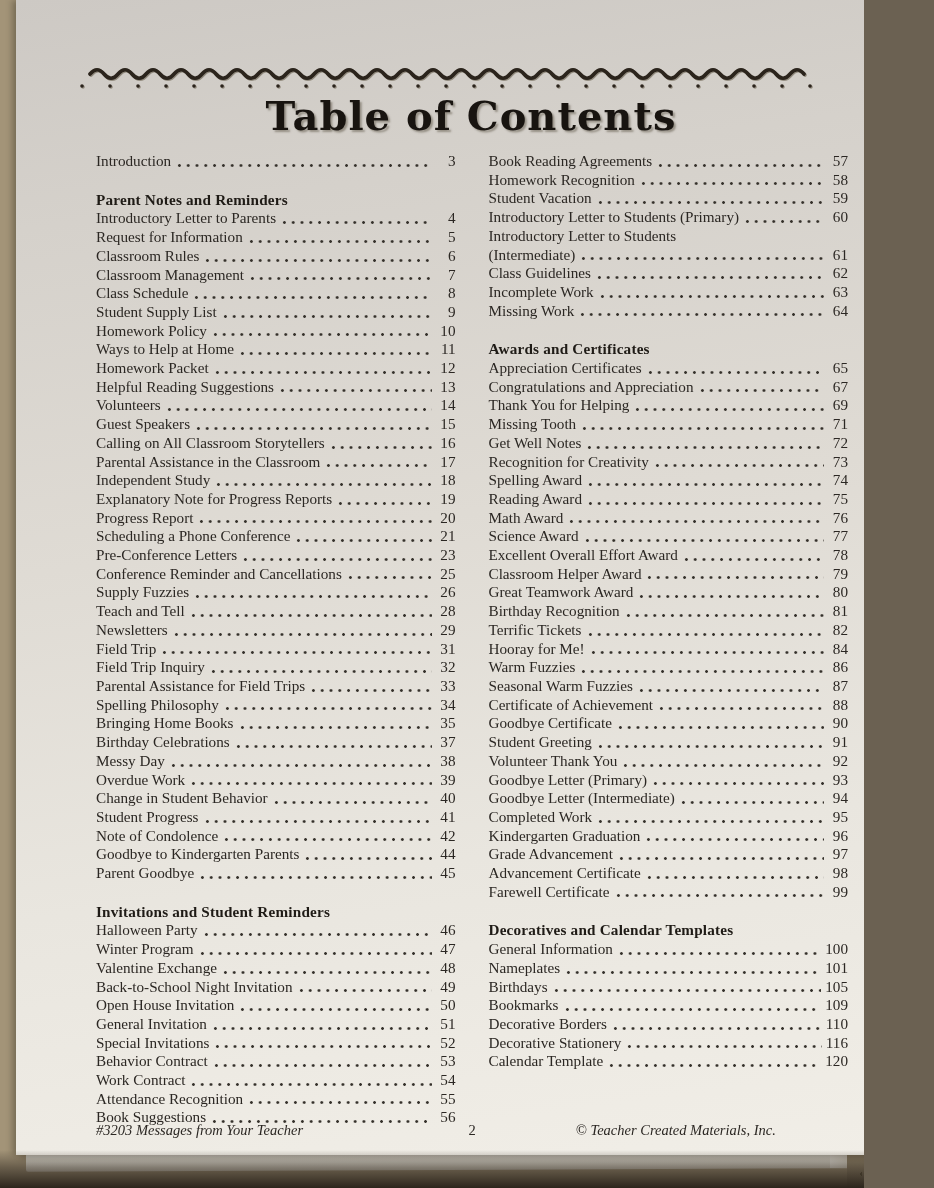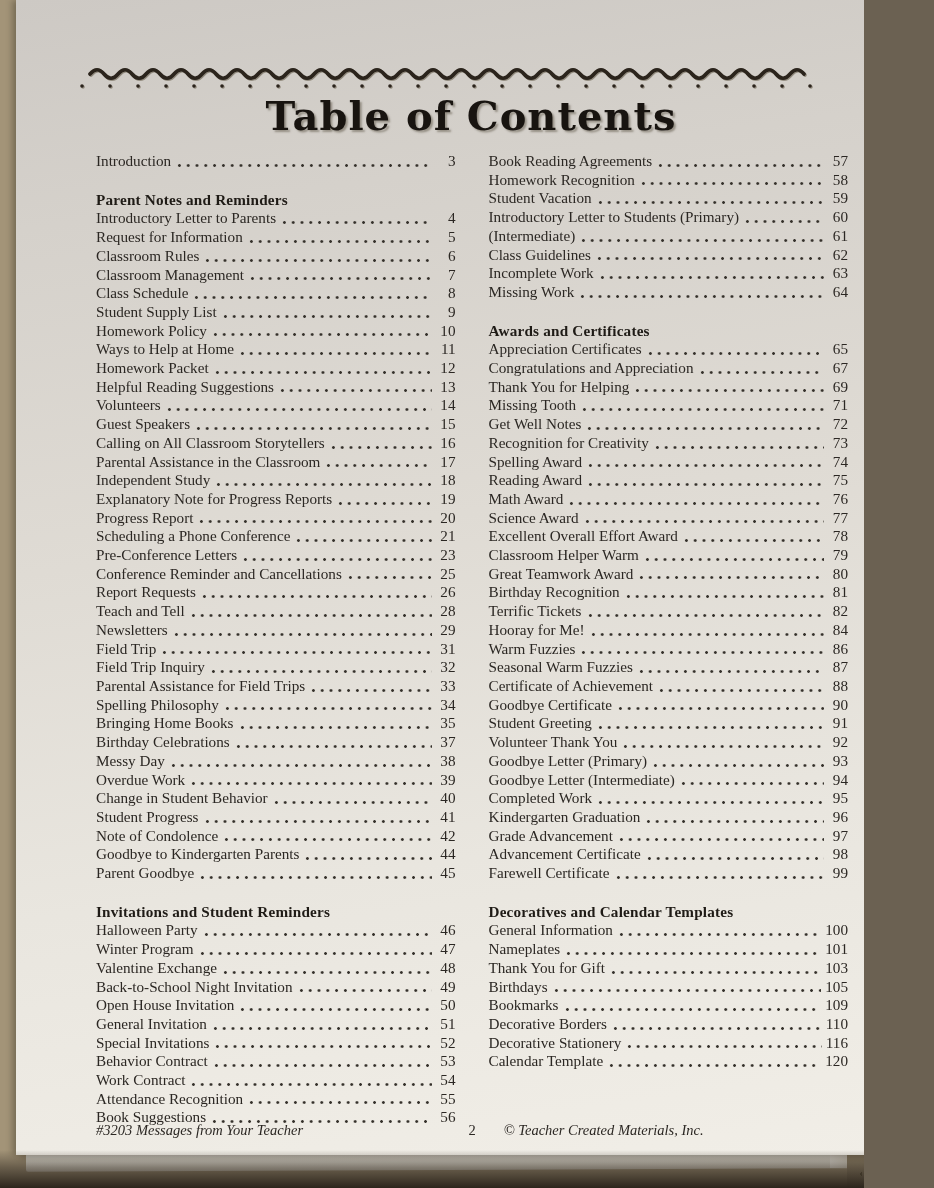--- a/index.html
+++ b/index.html
@@ -430,6 +430,9 @@
             <span class="leader"></span>
             <span class="pagenum">60</span>
           </div>
+          <div class="toc-text">
+            <span class="toc-label">Introductory Letter to Students</span>
+          </div>
           <div class="toc-row">
             <span class="toc-label">(Intermediate)</span>
             <span class="leader"></span>

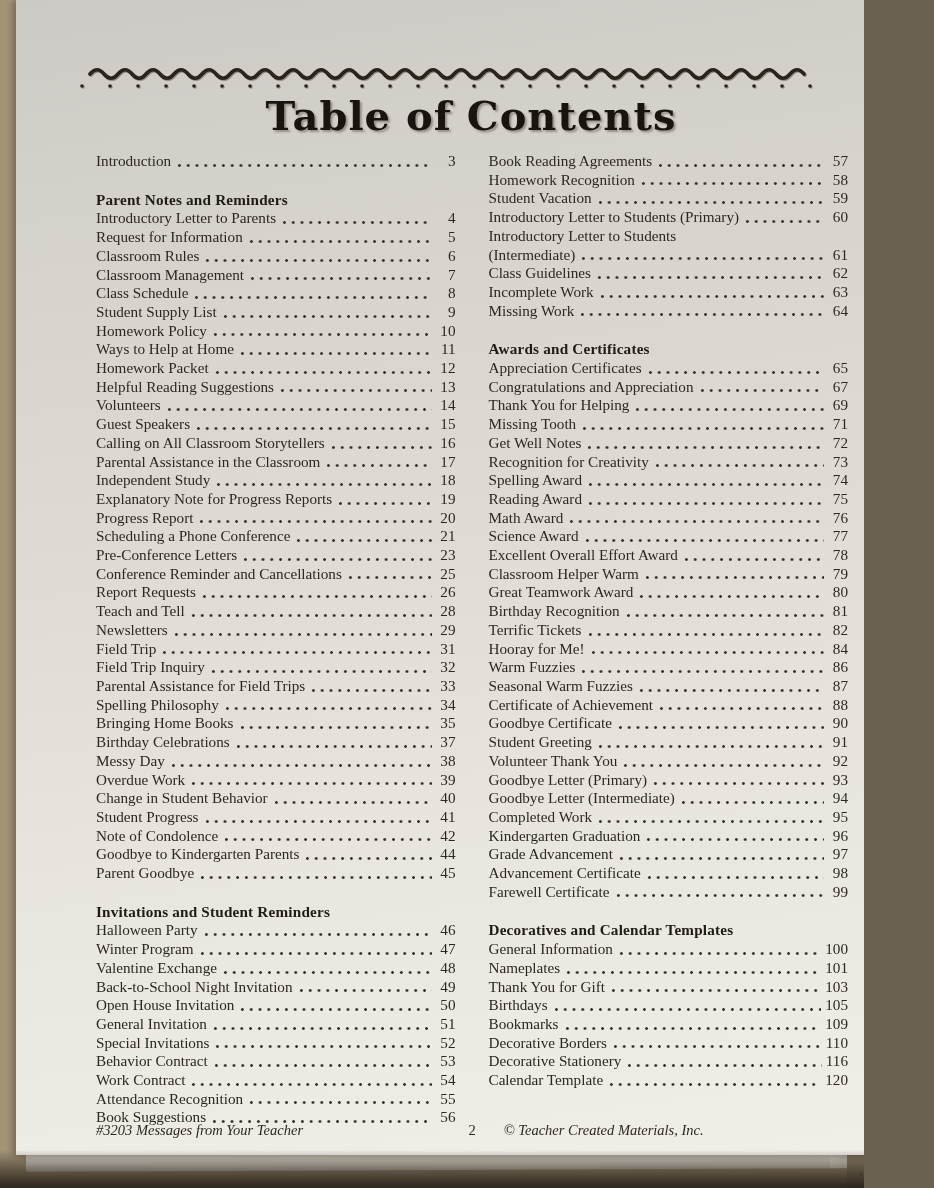--- a/index.html
+++ b/index.html
@@ -512,7 +512,7 @@
             <span class="pagenum">78</span>
           </div>
           <div class="toc-row">
-            <span class="toc-label">Classroom Helper Warm</span>
+            <span class="toc-label">Classroom Helper Award</span>
             <span class="leader"></span>
             <span class="pagenum">79</span>
           </div>

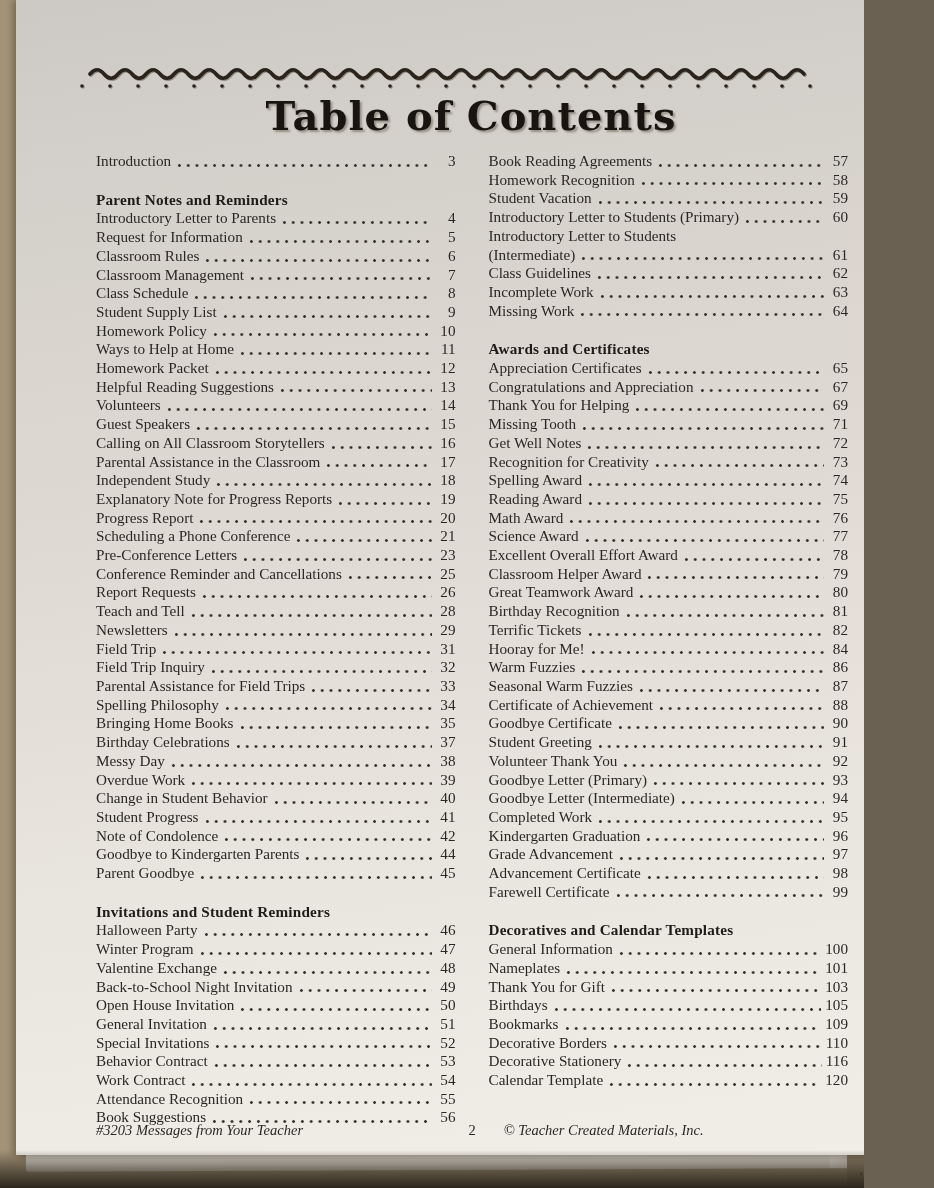--- a/index.html
+++ b/index.html
@@ -271,7 +271,7 @@
             <span class="pagenum">25</span>
           </div>
           <div class="toc-row">
-            <span class="toc-label">Report Requests</span>
+            <span class="toc-label">Supply Fuzzies</span>
             <span class="leader"></span>
             <span class="pagenum">26</span>
           </div>

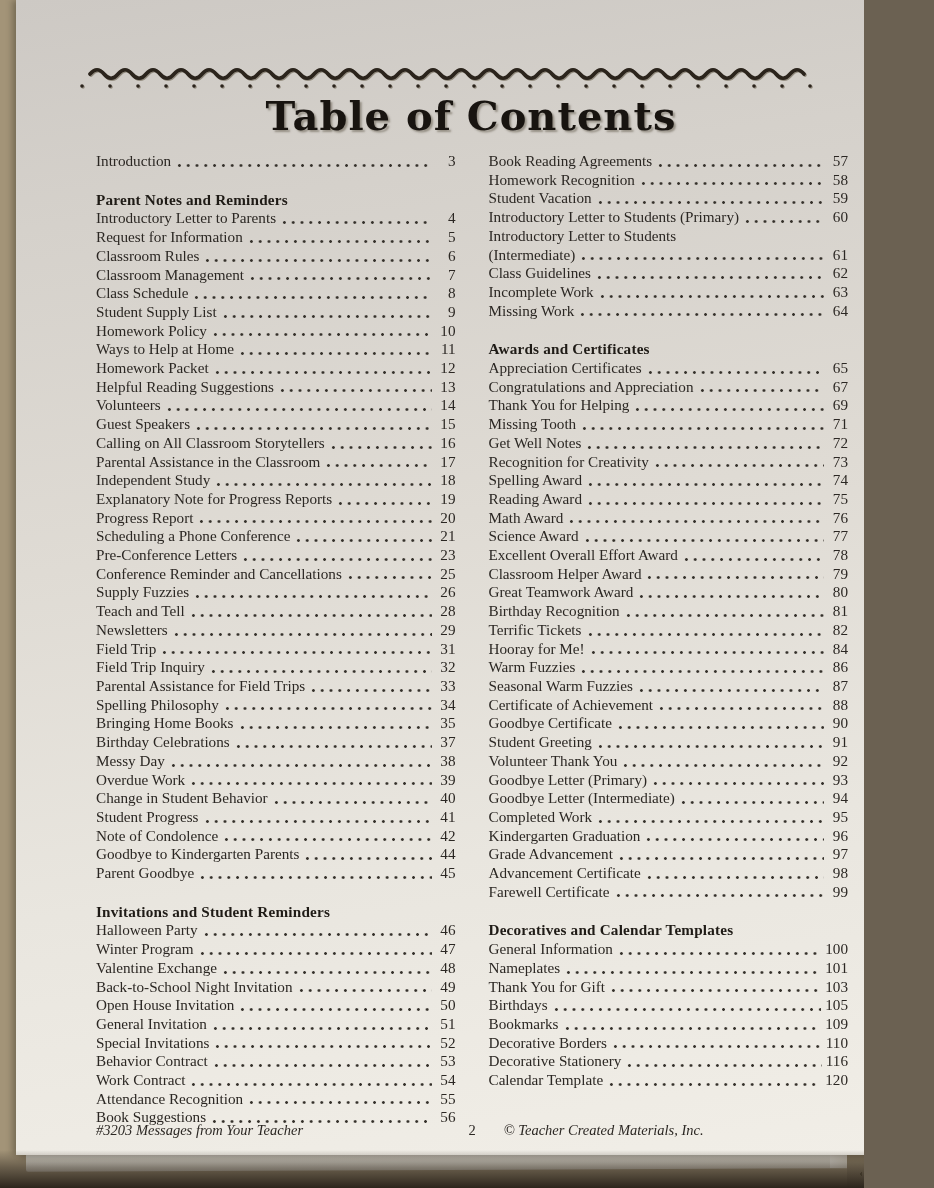--- a/index.html
+++ b/index.html
@@ -615,11 +615,6 @@
             <span class="pagenum">101</span>
           </div>
           <div class="toc-row">
-            <span class="toc-label">Thank You for Gift</span>
-            <span class="leader"></span>
-            <span class="pagenum">103</span>
-          </div>
-          <div class="toc-row">
             <span class="toc-label">Birthdays</span>
             <span class="leader"></span>
             <span class="pagenum">105</span>

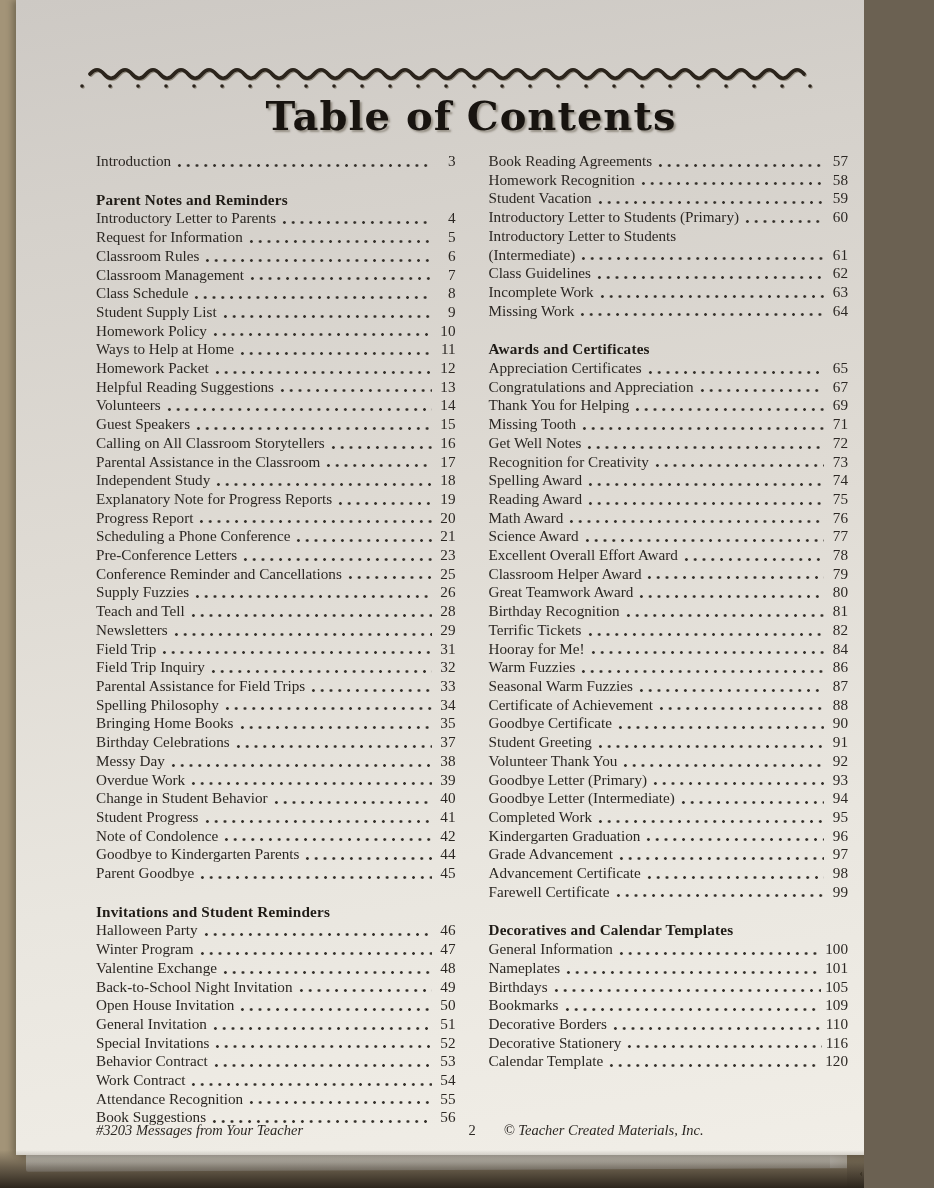--- a/index.html
+++ b/index.html
@@ -111,7 +111,7 @@
   }
   .footer .f-left { flex: 1; font-style: italic; text-align: left; }
   .footer .f-center { flex: 0 0 auto; text-align: center; }
-  .footer .f-right { flex: 1; font-style: italic; text-align: left; }
+  .footer .f-right { flex: 1; font-style: italic; text-align: center; }
 </style>
 </head>
 <body>

